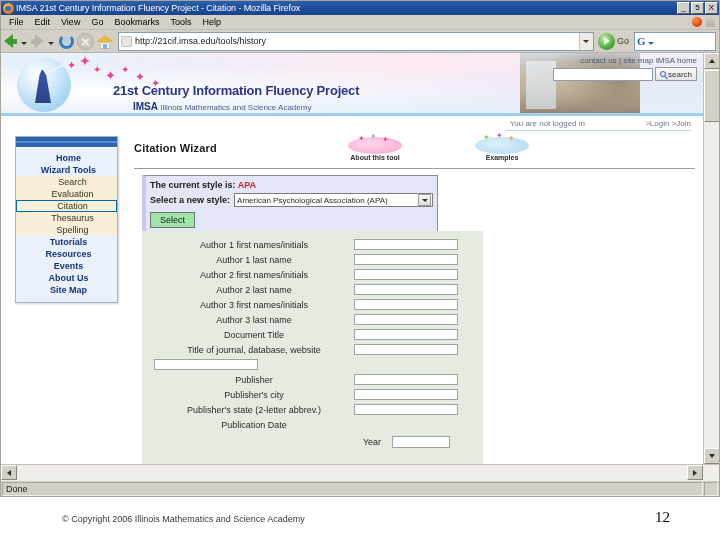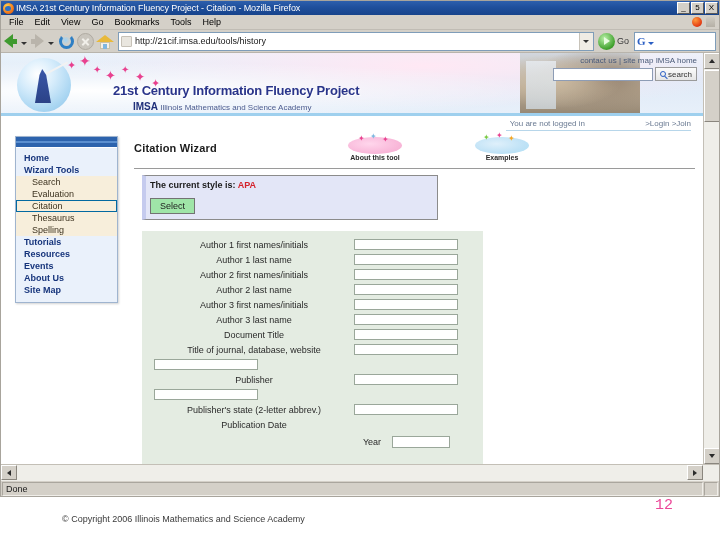--- a/index.html
+++ b/index.html
@@ -297,7 +297,7 @@
 
   
   .bodyrow { display: flex; width: 704px; }
-  .leftcol { width: 125px; flex: none; position: relative; }
+  .leftcol { width: 125px; flex: none; position: relative; text-align: center; }
   .rightcol { flex: 1 1 auto; position: relative; }
 
   .navbox {

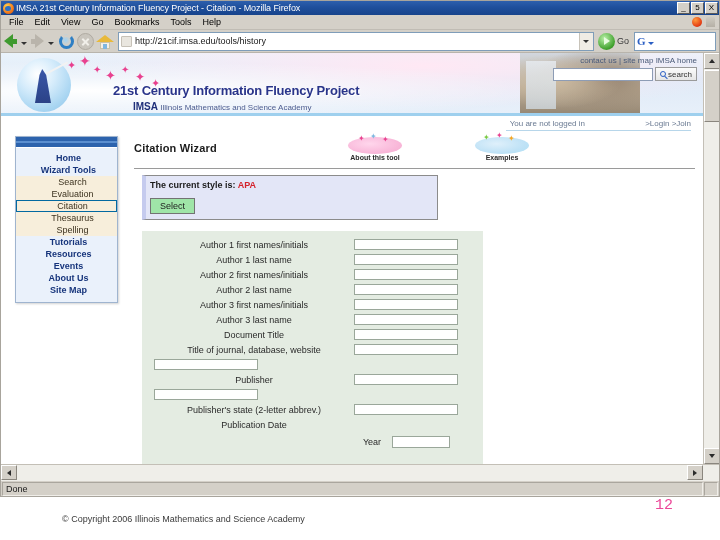--- a/index.html
+++ b/index.html
@@ -660,6 +660,15 @@
                     <span>The current style is:</span>
                     <span class="red">APA</span>
                   </div>
+                  <div class="stylerow">
+                    <span class="stylelabel">Select a new style:</span>
+                    <div class="select">
+                      <span class="val">American Psychological Association (APA)</span>
+                      <span class="arrowbox">
+                          <span class="caret" style="margin:0"></span>
+                        </span>
+                    </div>
+                  </div>
                   <div class="selbtn">Select</div>
                 </div>
               </div>

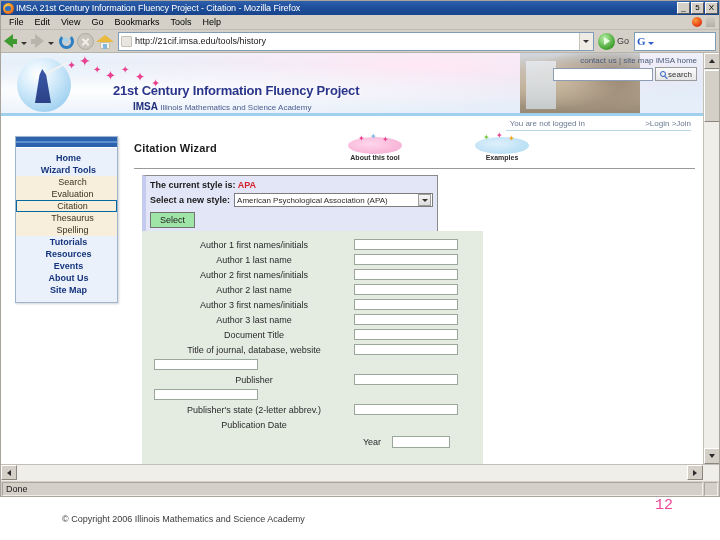--- a/index.html
+++ b/index.html
@@ -715,6 +715,7 @@
                   <span class="finput" value=""></span>
                 </div>
                 <div class="frow">
+                  <span class="flabel">Publisher's city</span>
                   <span class="finput" value=""></span>
                 </div>
                 <div class="frow">

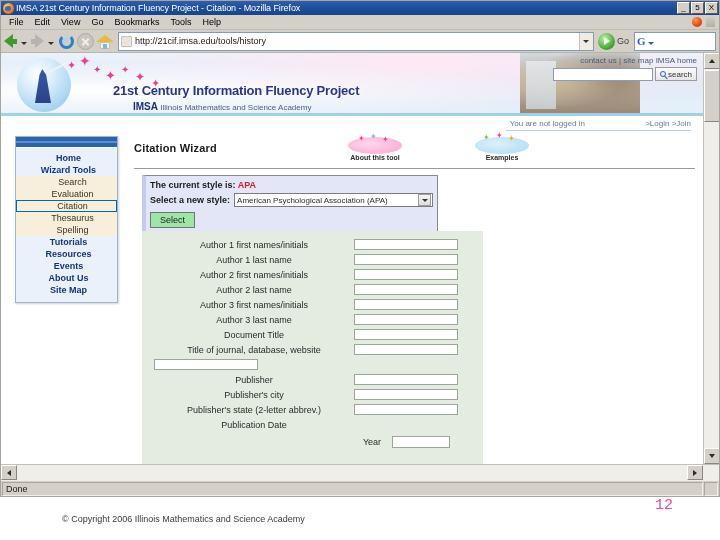--- a/index.html
+++ b/index.html
@@ -496,9 +496,9 @@
     font-size: 9px; color: #3a3a3a; white-space: nowrap;
   }
   .pagenum {
-    position: absolute; left: 655px; top: 0px;
-    font-size: 15px; color: #ec4899;
-    font-family: Liberation Mono, monospace;
+    position: absolute; left: 655px; top: 12px;
+    font-size: 15px; color: #000000;
+    font-family: Liberation Serif, serif;
   }
 </style>
 </head>

